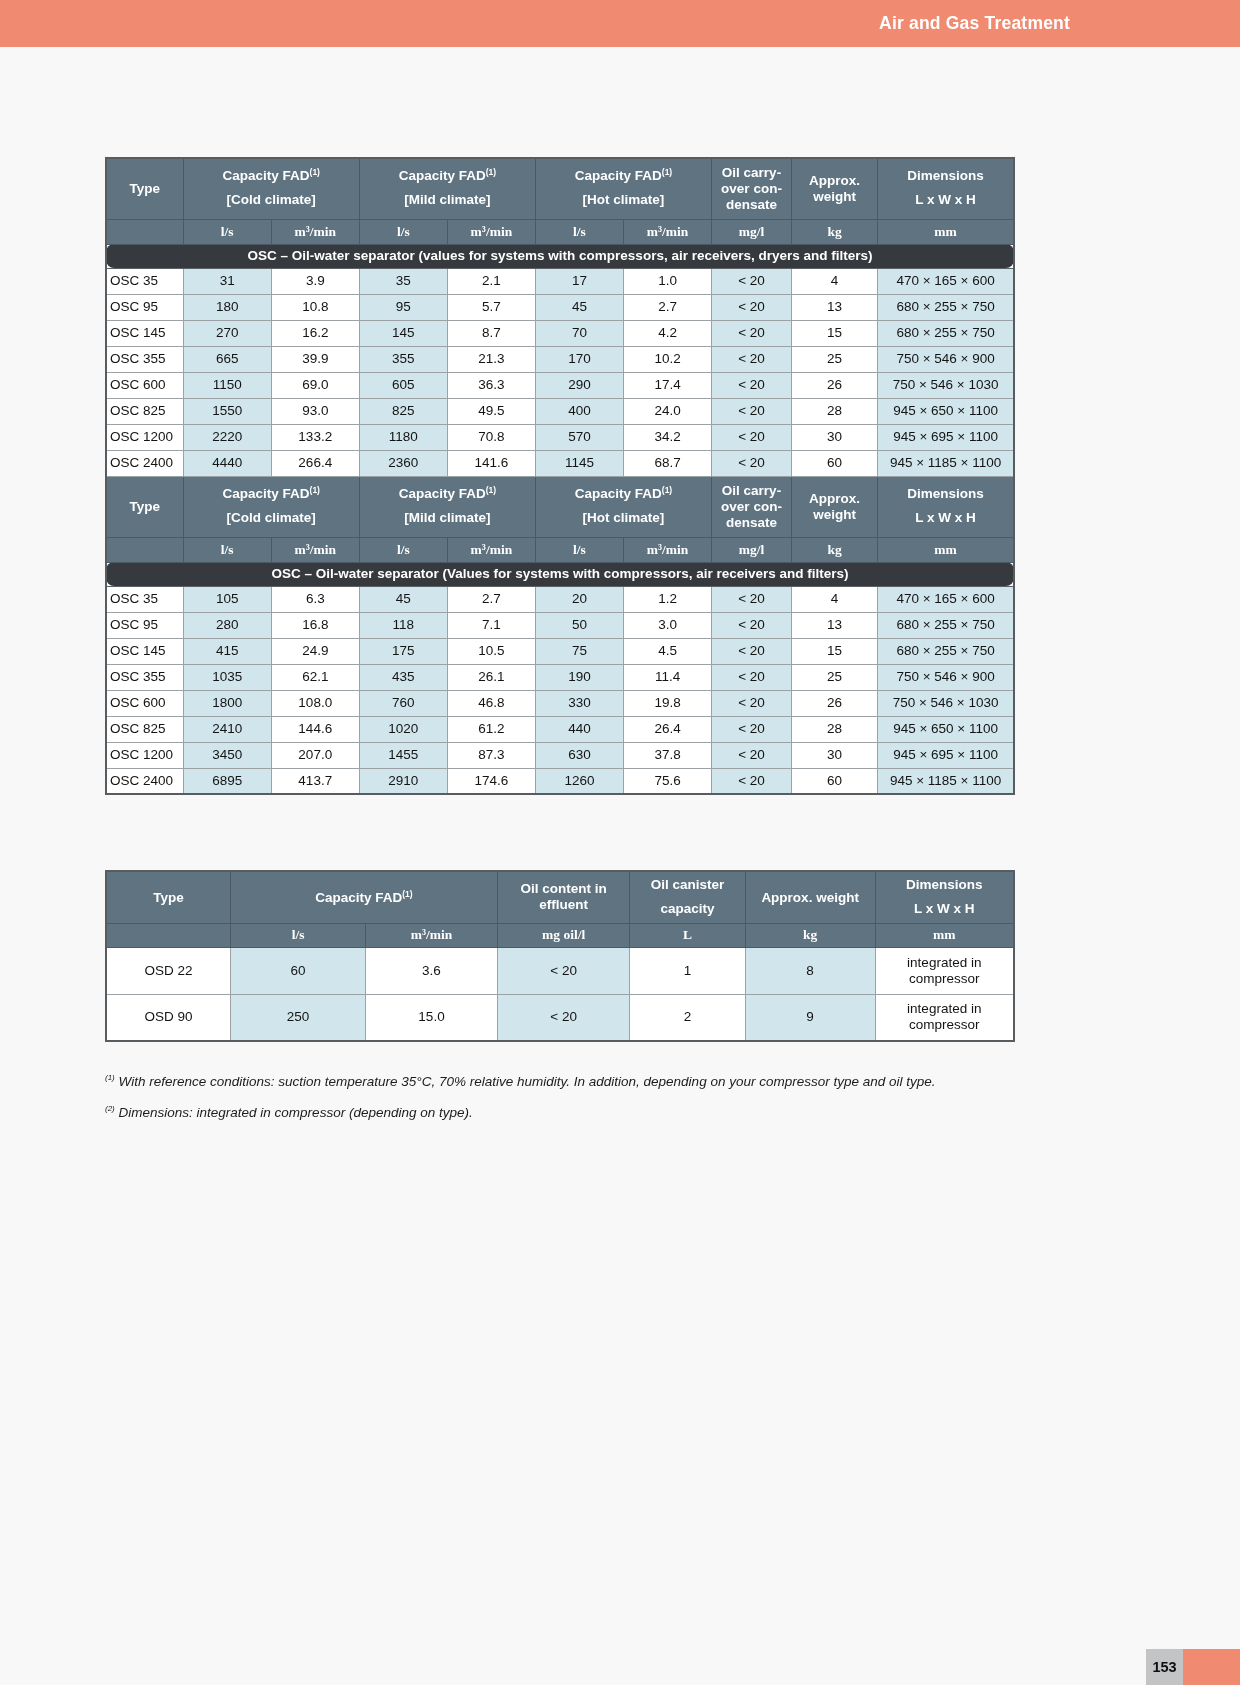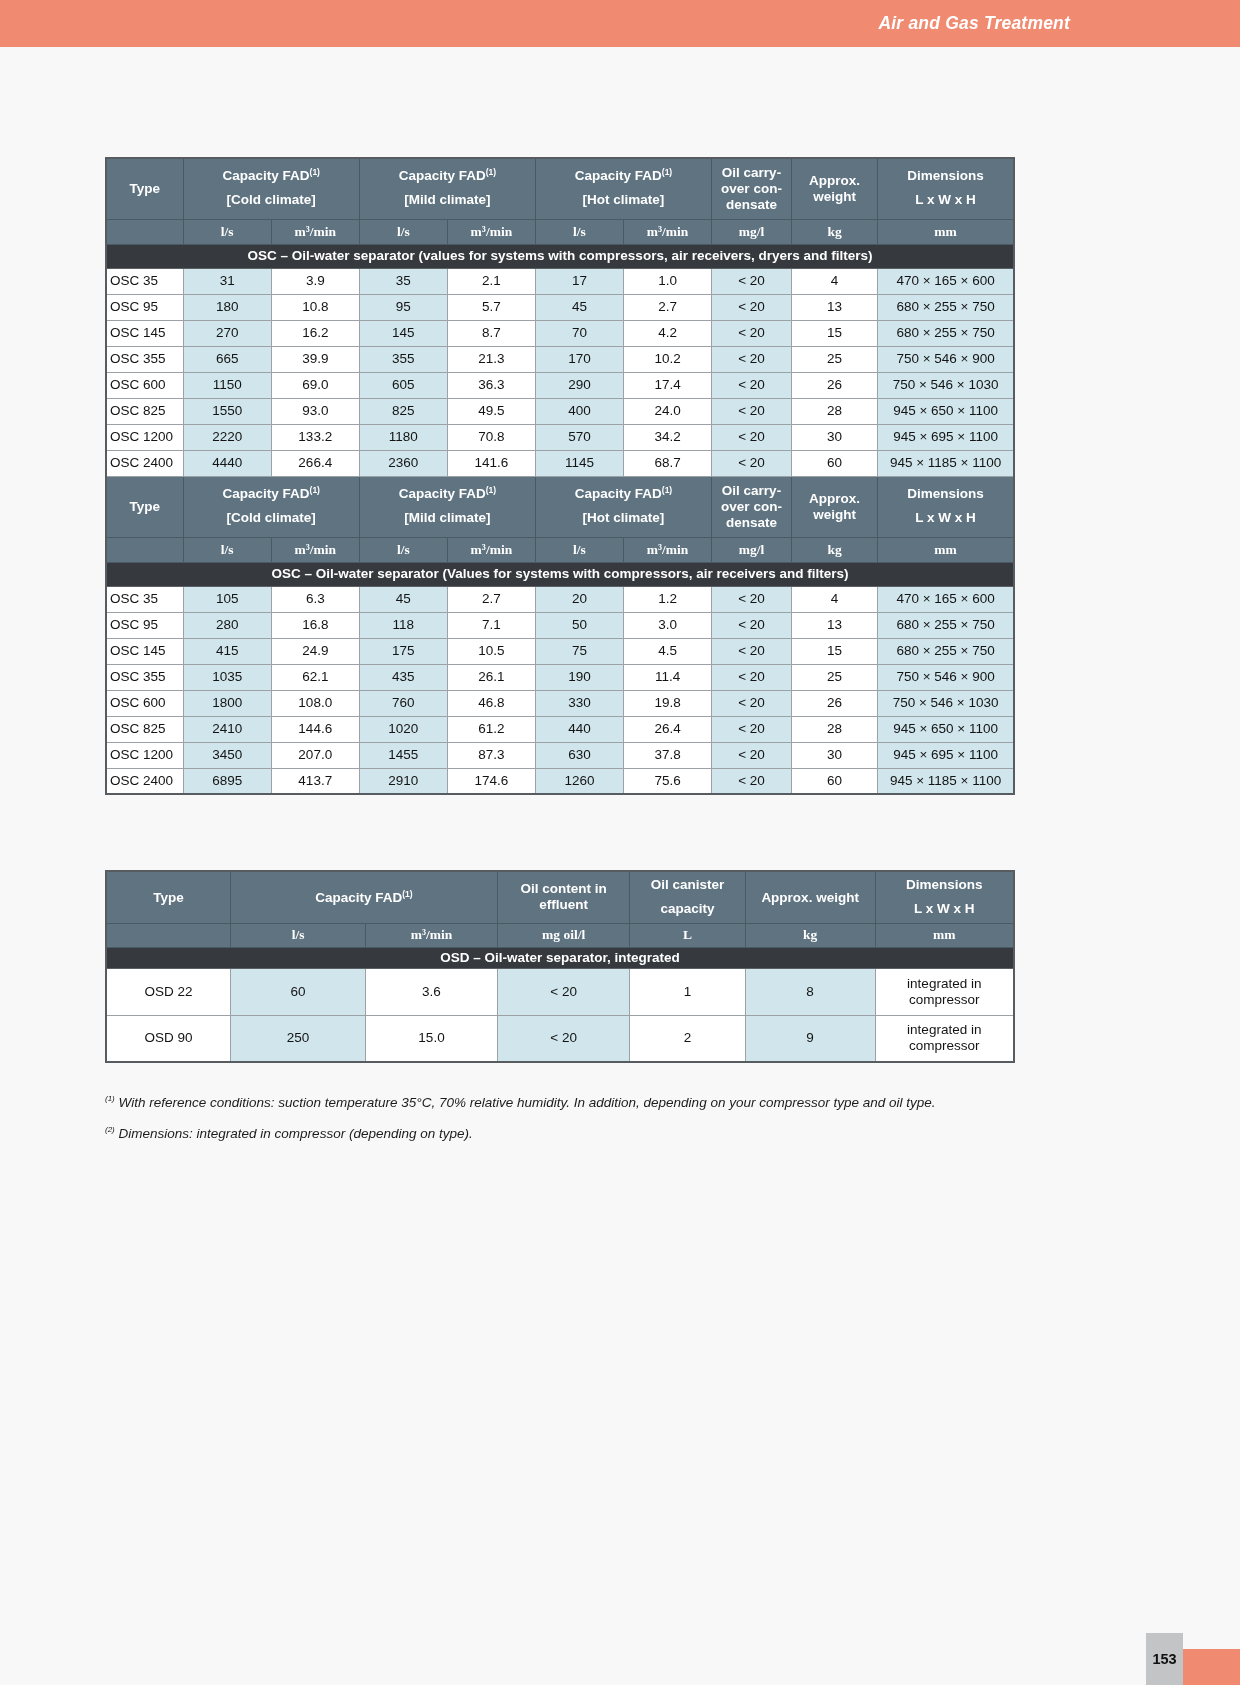--- a/index.html
+++ b/index.html
@@ -15,7 +15,7 @@
     display:flex;align-items:center;justify-content:flex-end;
     padding-right:170px;box-sizing:border-box;
   }
-  .topbar .title{color:#ffffff;font-weight:bold;font-size:17.5px;letter-spacing:.2px;font-style:italic;}
+  .topbar .title{color:#ffffff;font-weight:bold;font-size:17.5px;letter-spacing:.2px;}
 
   
   .content{position:absolute;left:105px;top:157px;width:912px;}

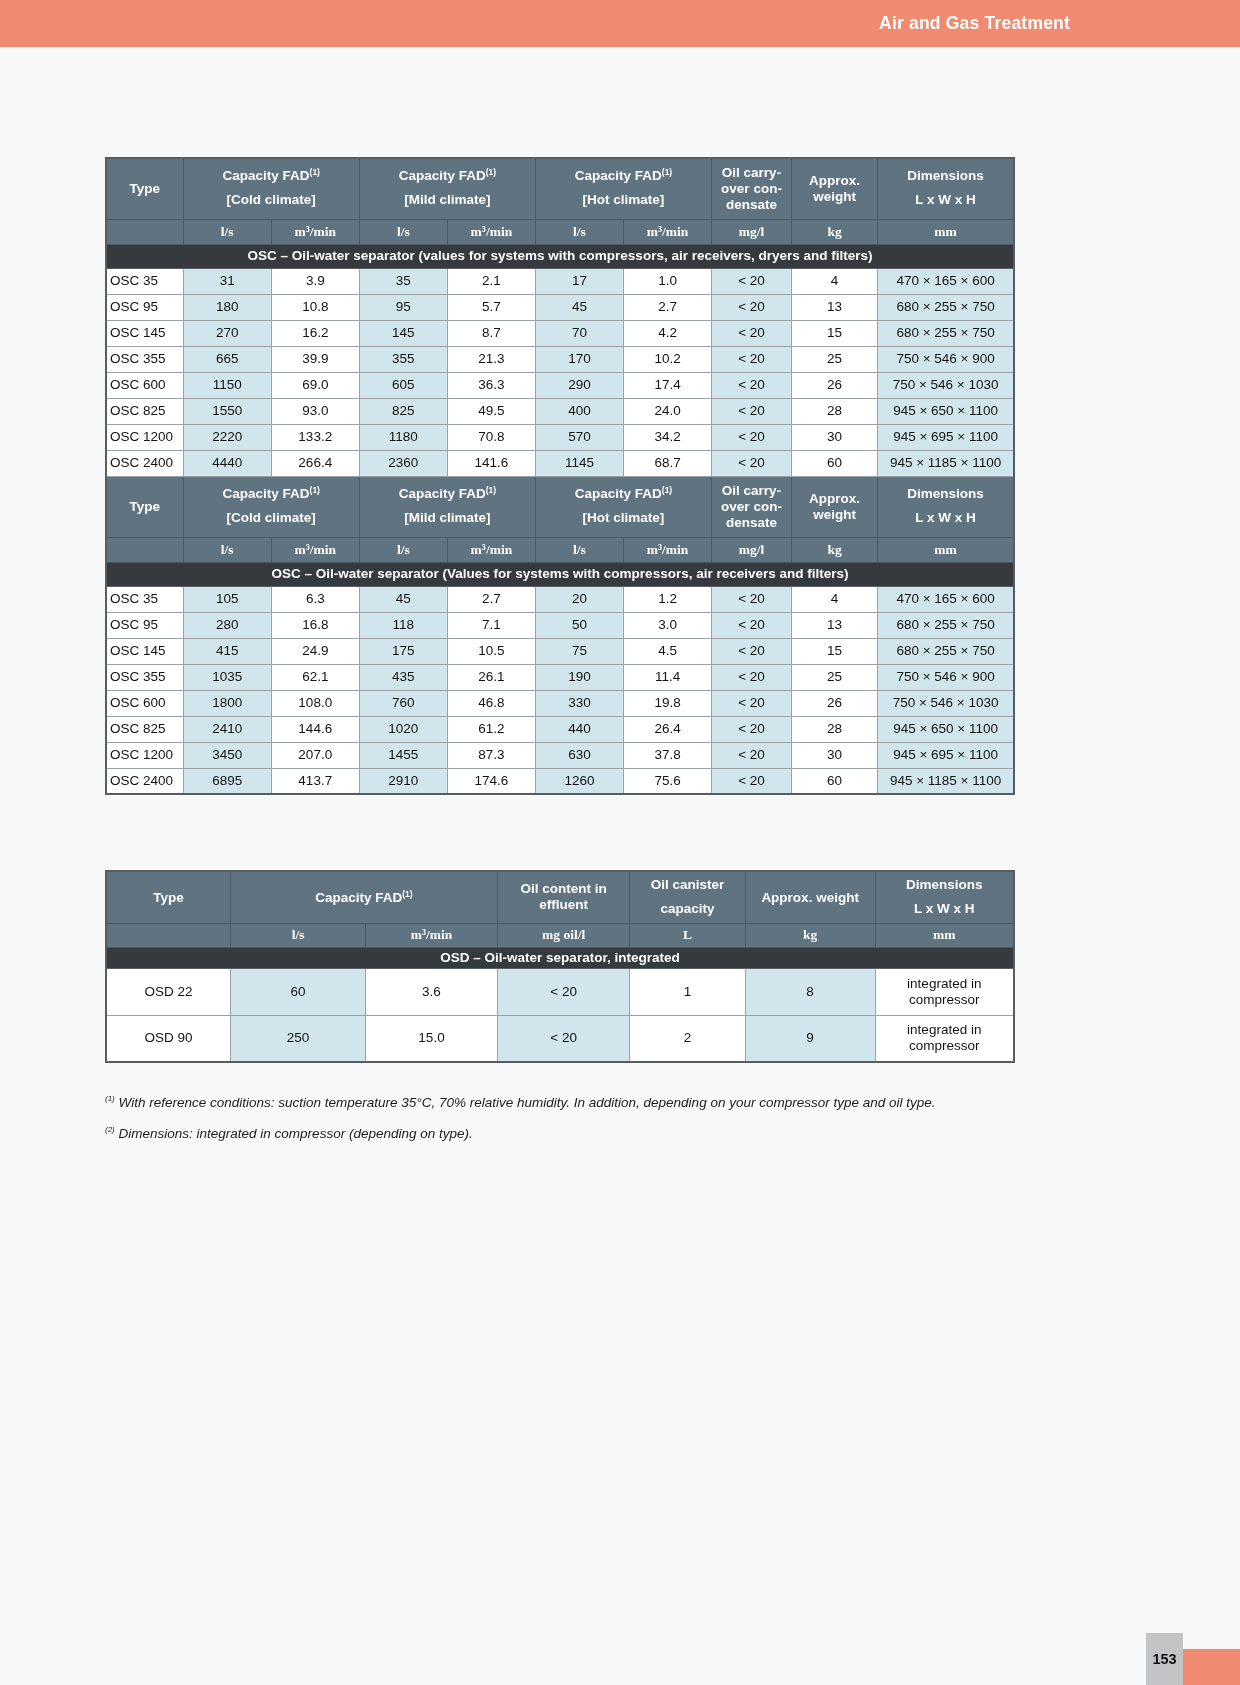--- a/index.html
+++ b/index.html
@@ -42,7 +42,7 @@
   tr.band td{
     background:#36393d;color:#ffffff;font-weight:bold;font-size:13.5px;
     text-align:center;height:24px;border-left:none;border-right:none;
-    border-top:1px solid #36393d;border-bottom:1px solid #5a6064;padding:0;
+    border-top:1px solid #36393d;border-bottom:1px solid #5a6064;padding:0;border-radius:8px;
   }
   .osd tr.band td{height:21px;}
 

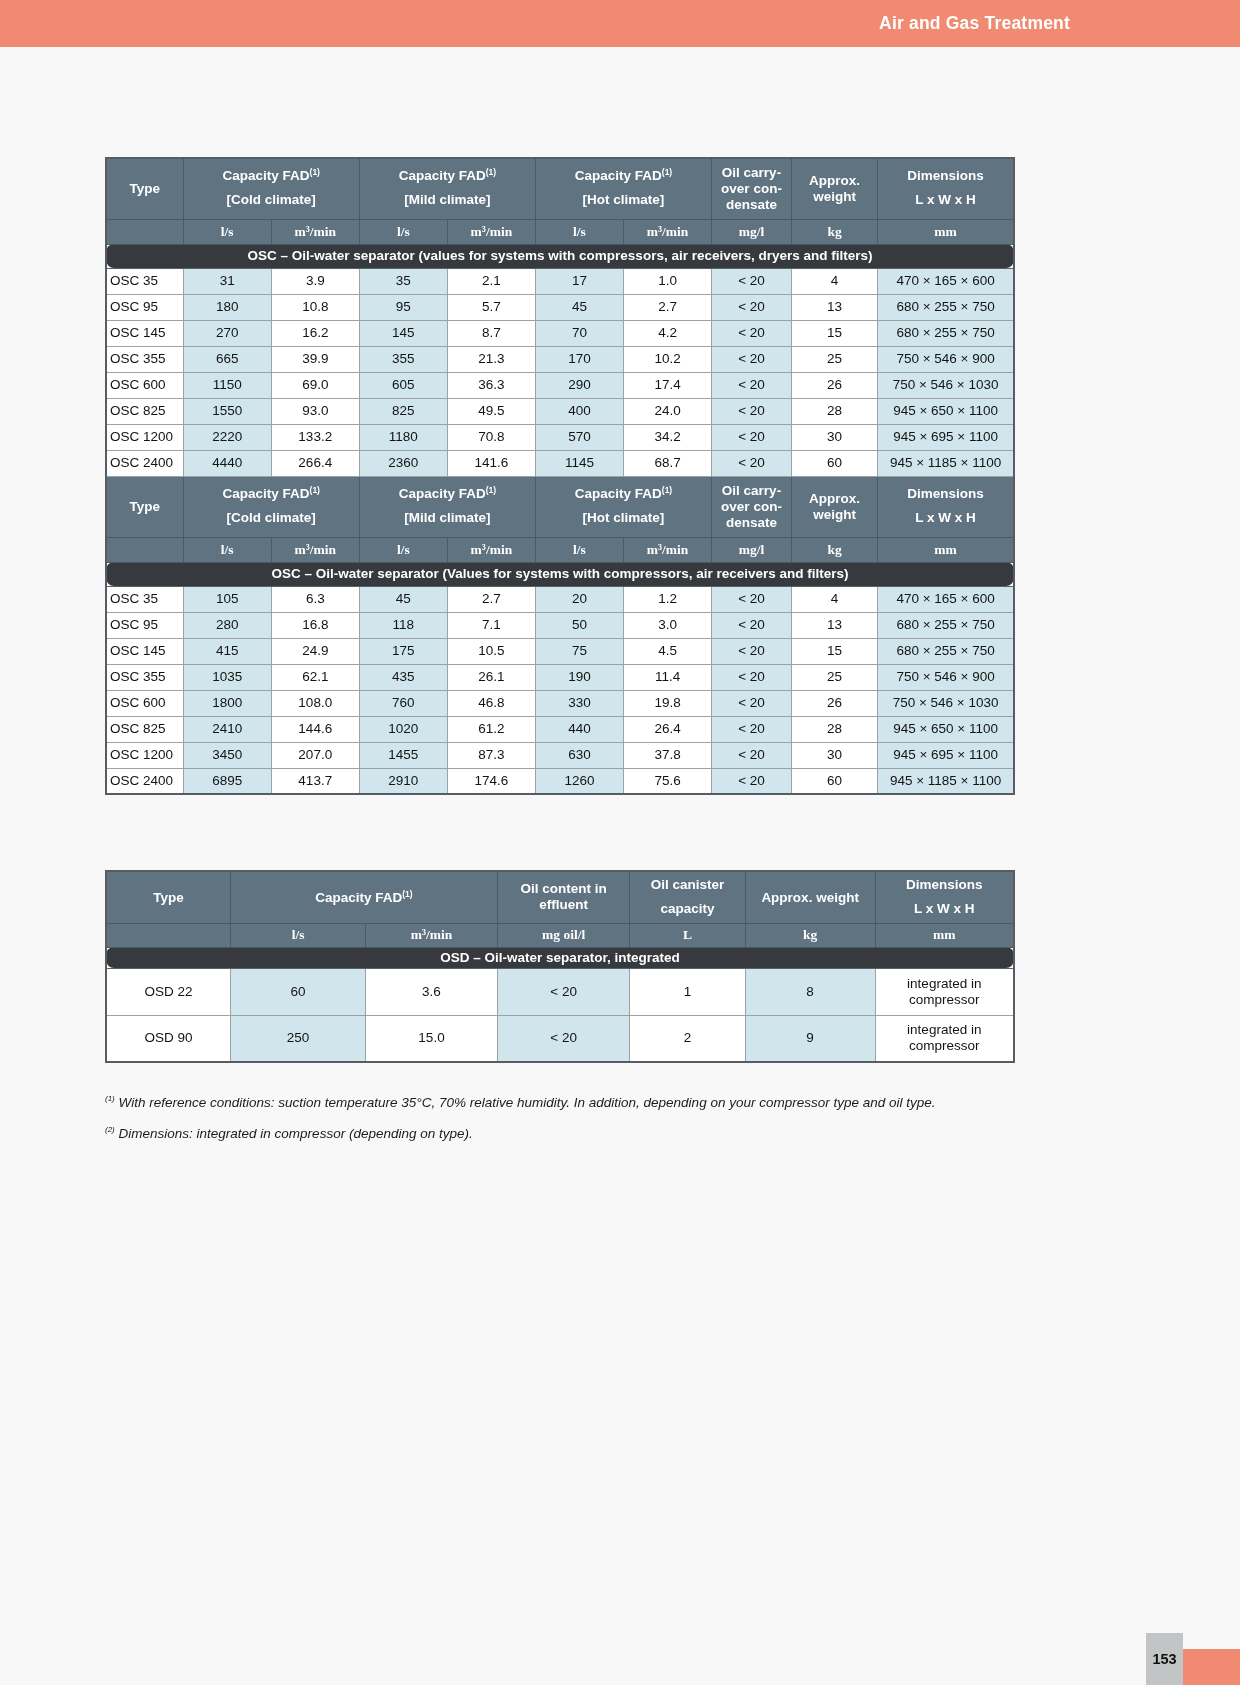--- a/index.html
+++ b/index.html
@@ -445,9 +445,6 @@
         <th>kg</th>
         <th>mm</th>
       </tr>
-      <tr class="band">
-        <td colspan="7">OSD – Oil-water separator, integrated</td>
-      </tr>
     </tbody>
     <tbody>
         <tr>

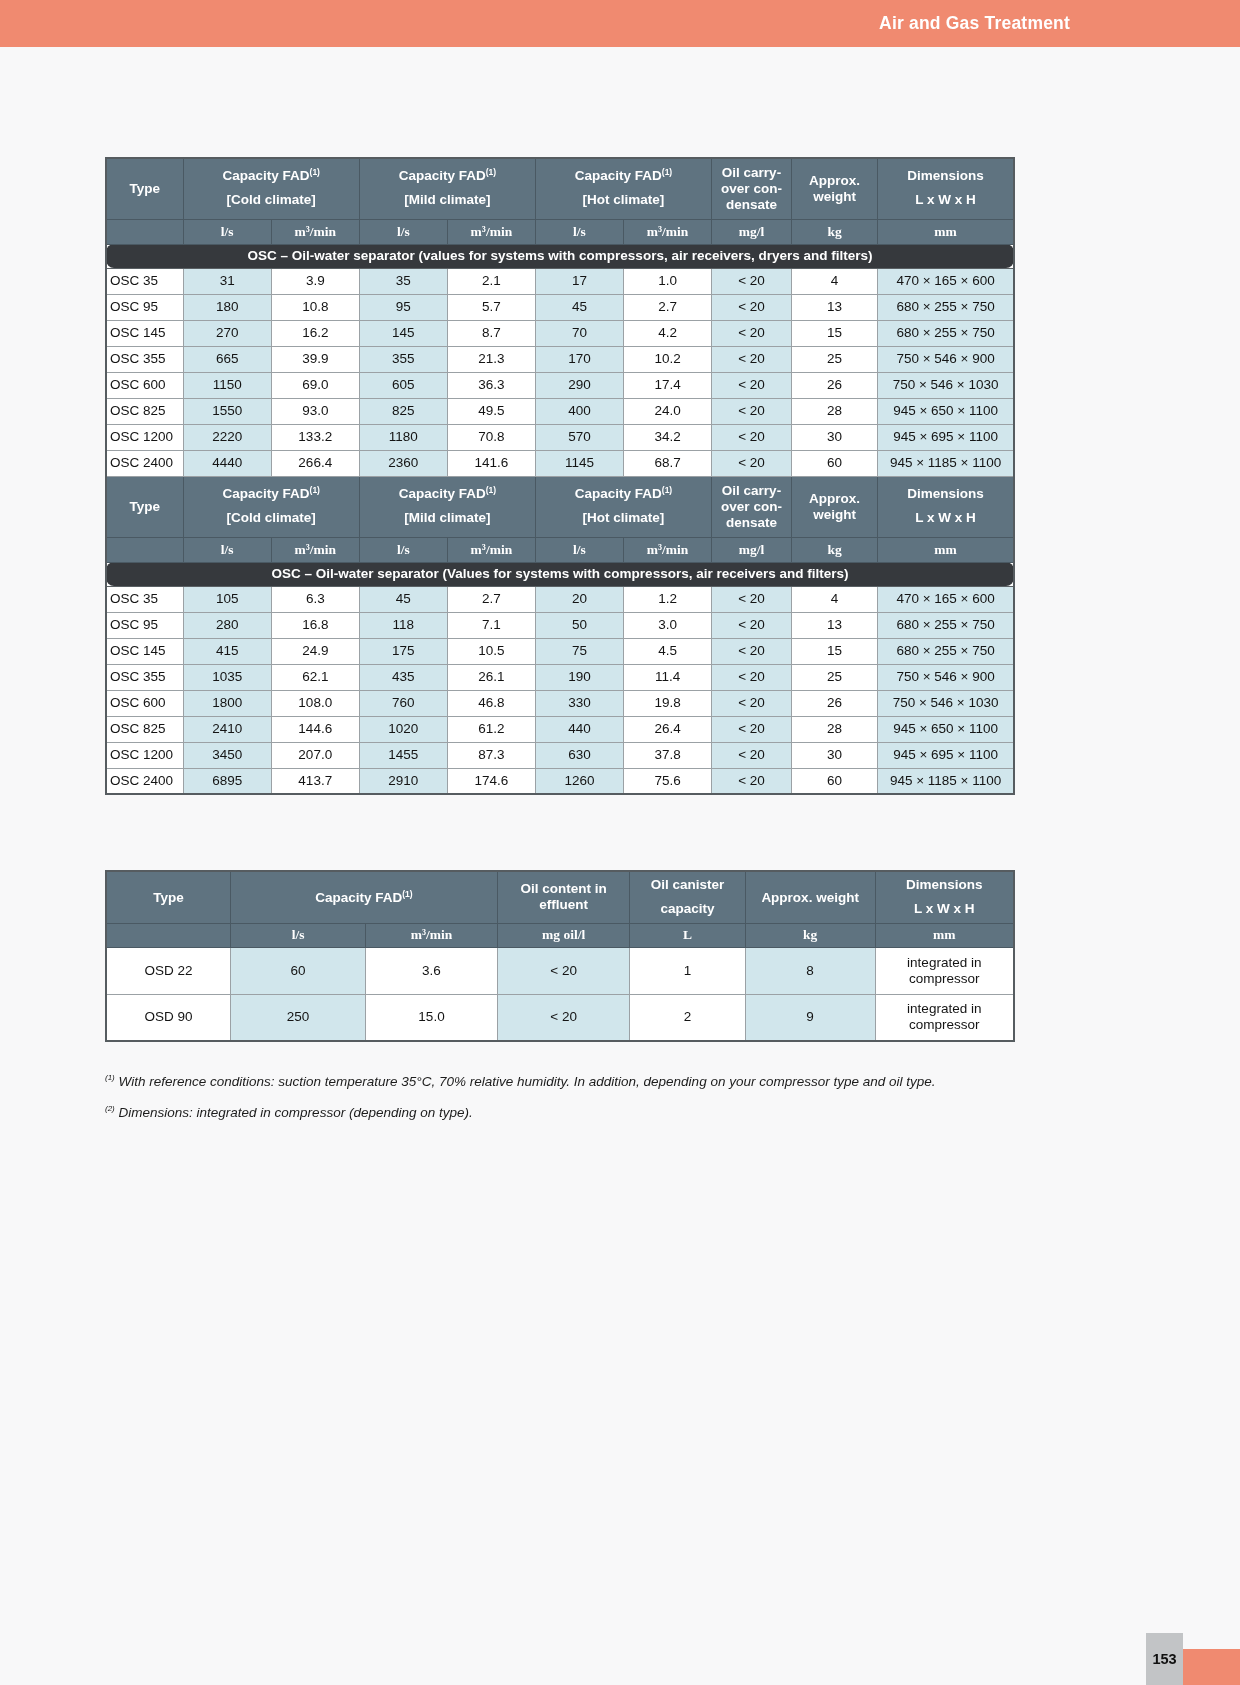--- a/index.html
+++ b/index.html
@@ -68,7 +68,7 @@
 
   
   .pageno{
-    position:absolute;right:57px;bottom:0;width:37px;height:52px;background:#c2c4c6;
+    position:absolute;right:57px;bottom:0;width:37px;height:36px;background:#c2c4c6;
     display:flex;align-items:center;justify-content:center;
     font-weight:bold;font-size:14.5px;color:#101010;
   }

